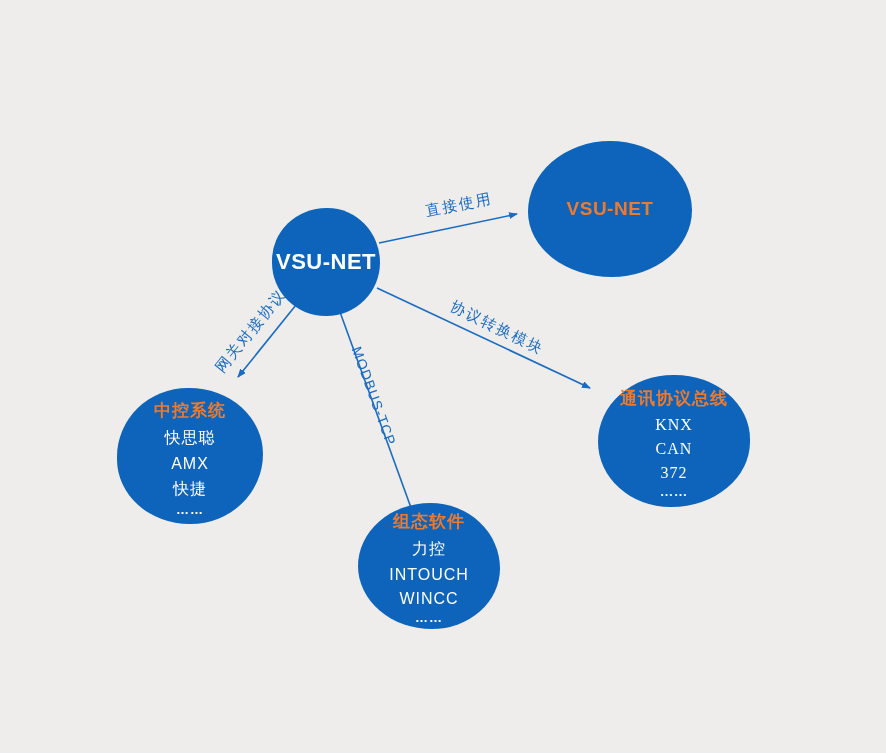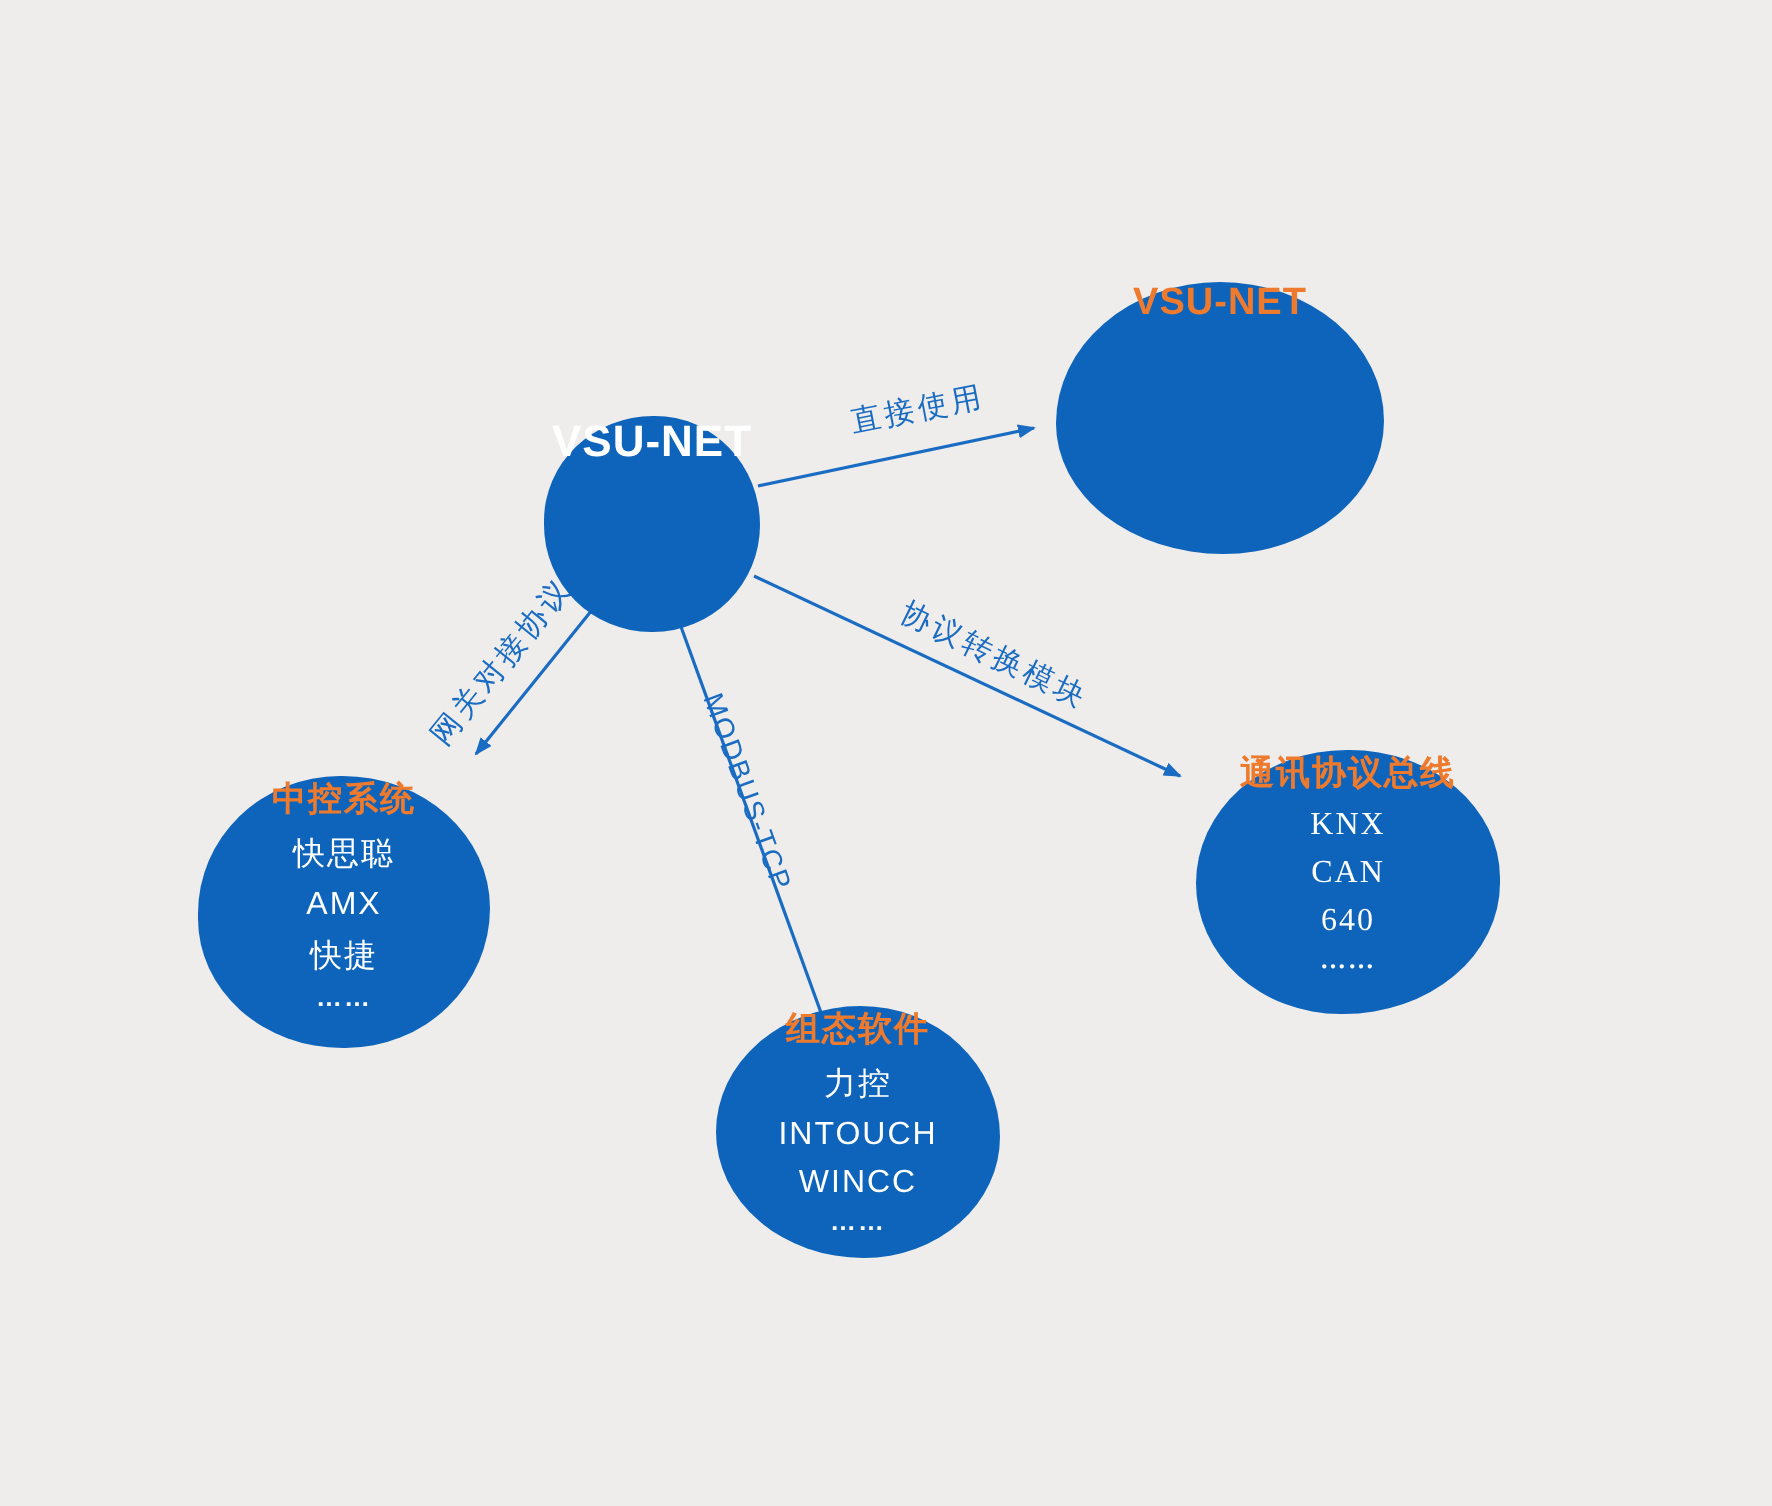--- a/index.html
+++ b/index.html
@@ -43,6 +43,7 @@
     background: var(--node-fill, #0d64ba);
     display: flex;
     flex-direction: column;
+    justify-content: center;
     align-items: center;
     gap: 6px;
     text-align: center;

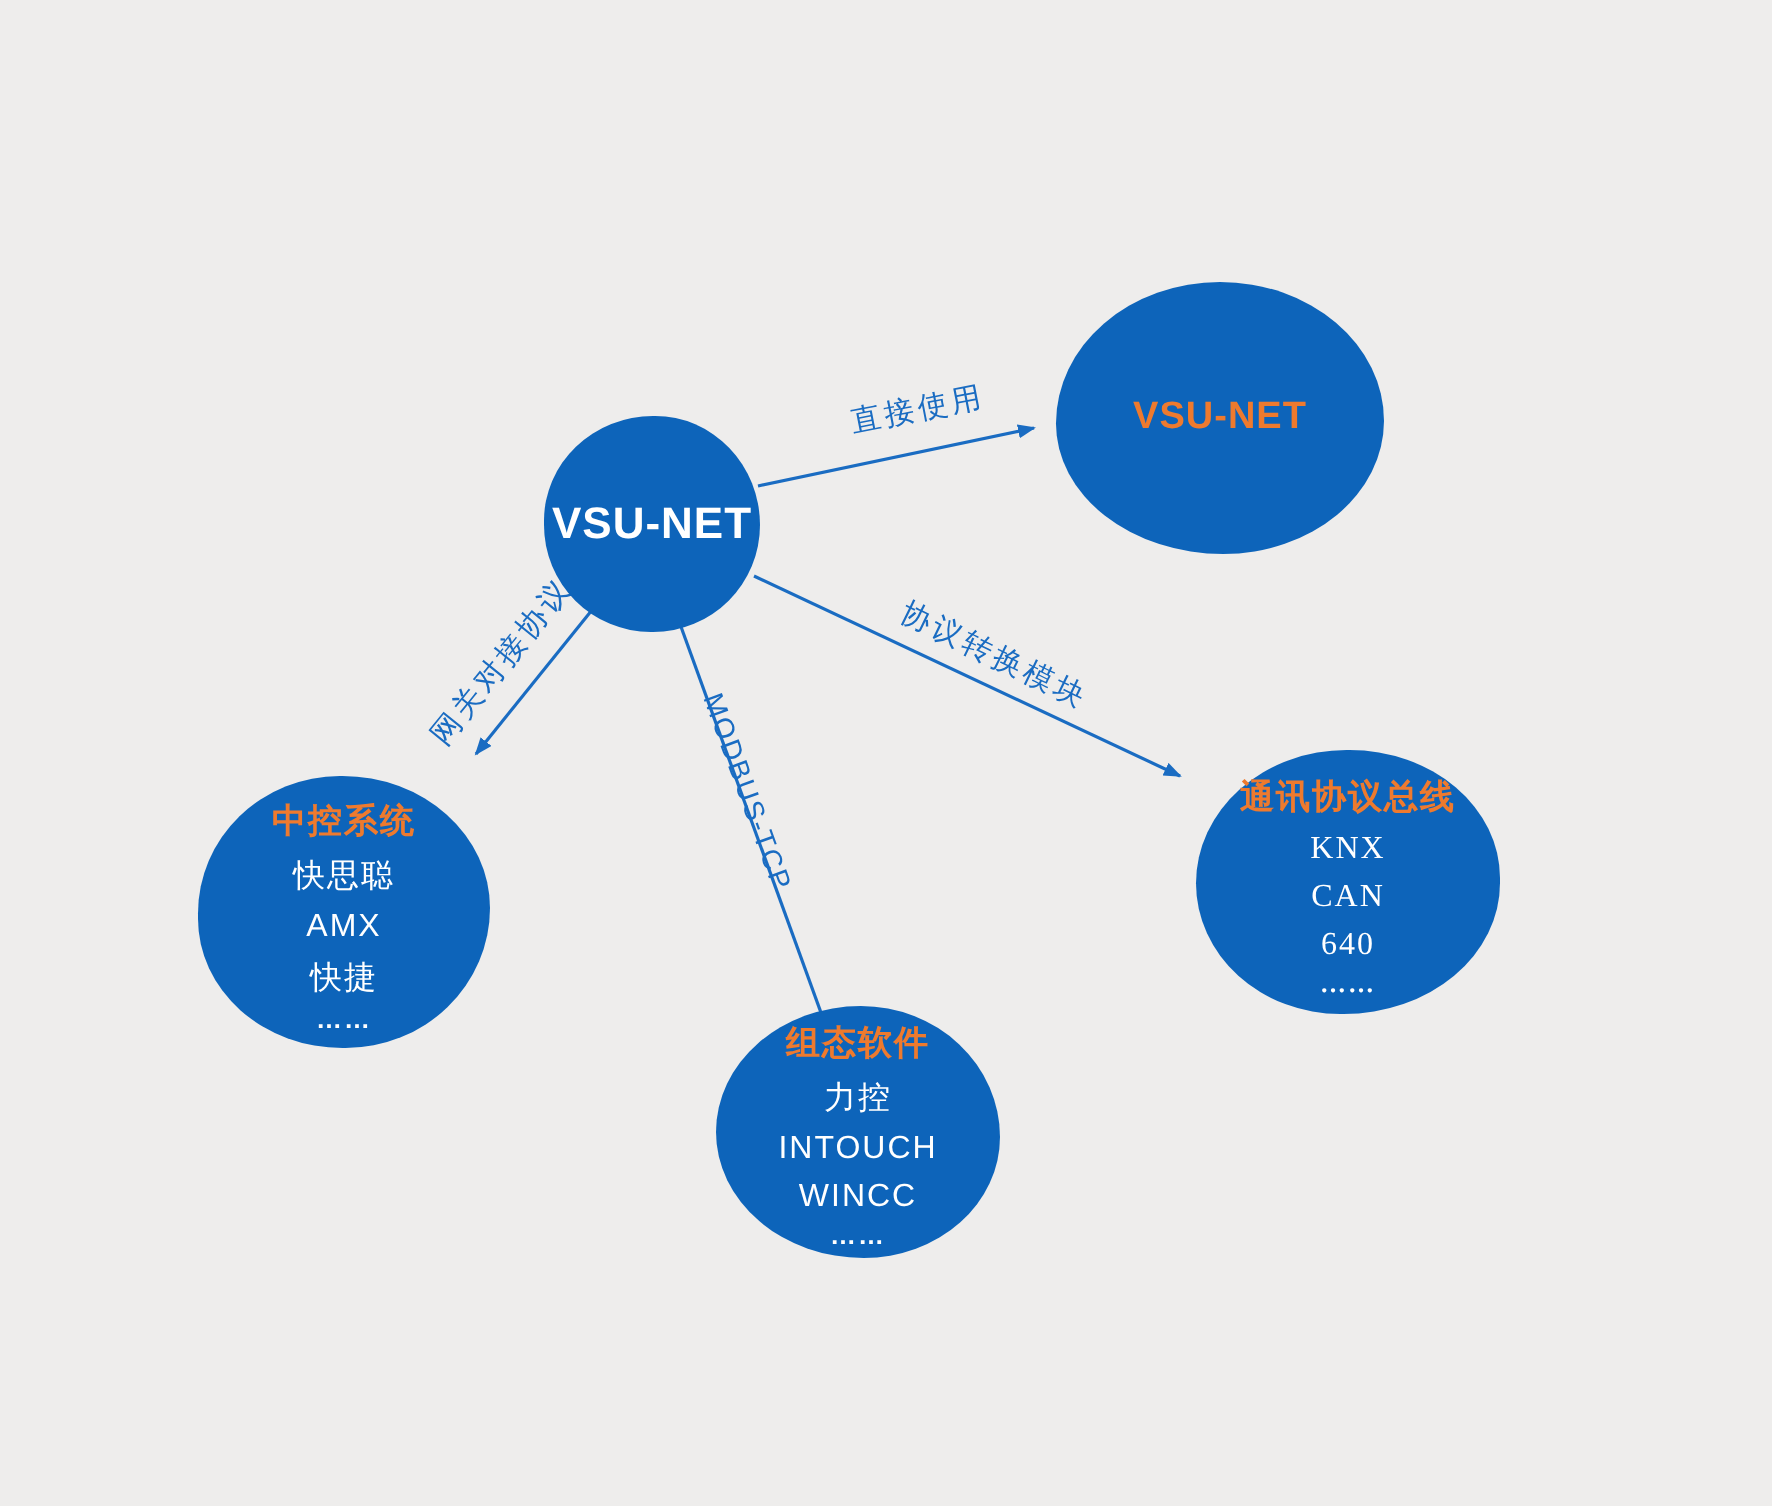--- a/index.html
+++ b/index.html
@@ -80,7 +80,7 @@
   }
   .node.direct .title { font-size: 19px; letter-spacing: 0.5px; }
   .node.control {
-    left: 99px; top: 388px; width: 146px; height: 136px;
+    left: 117px; top: 388px; width: 146px; height: 136px;
     border-radius: 49% 51% 50% 50% / 51% 49% 52% 48%;
   }
   .node.scada {

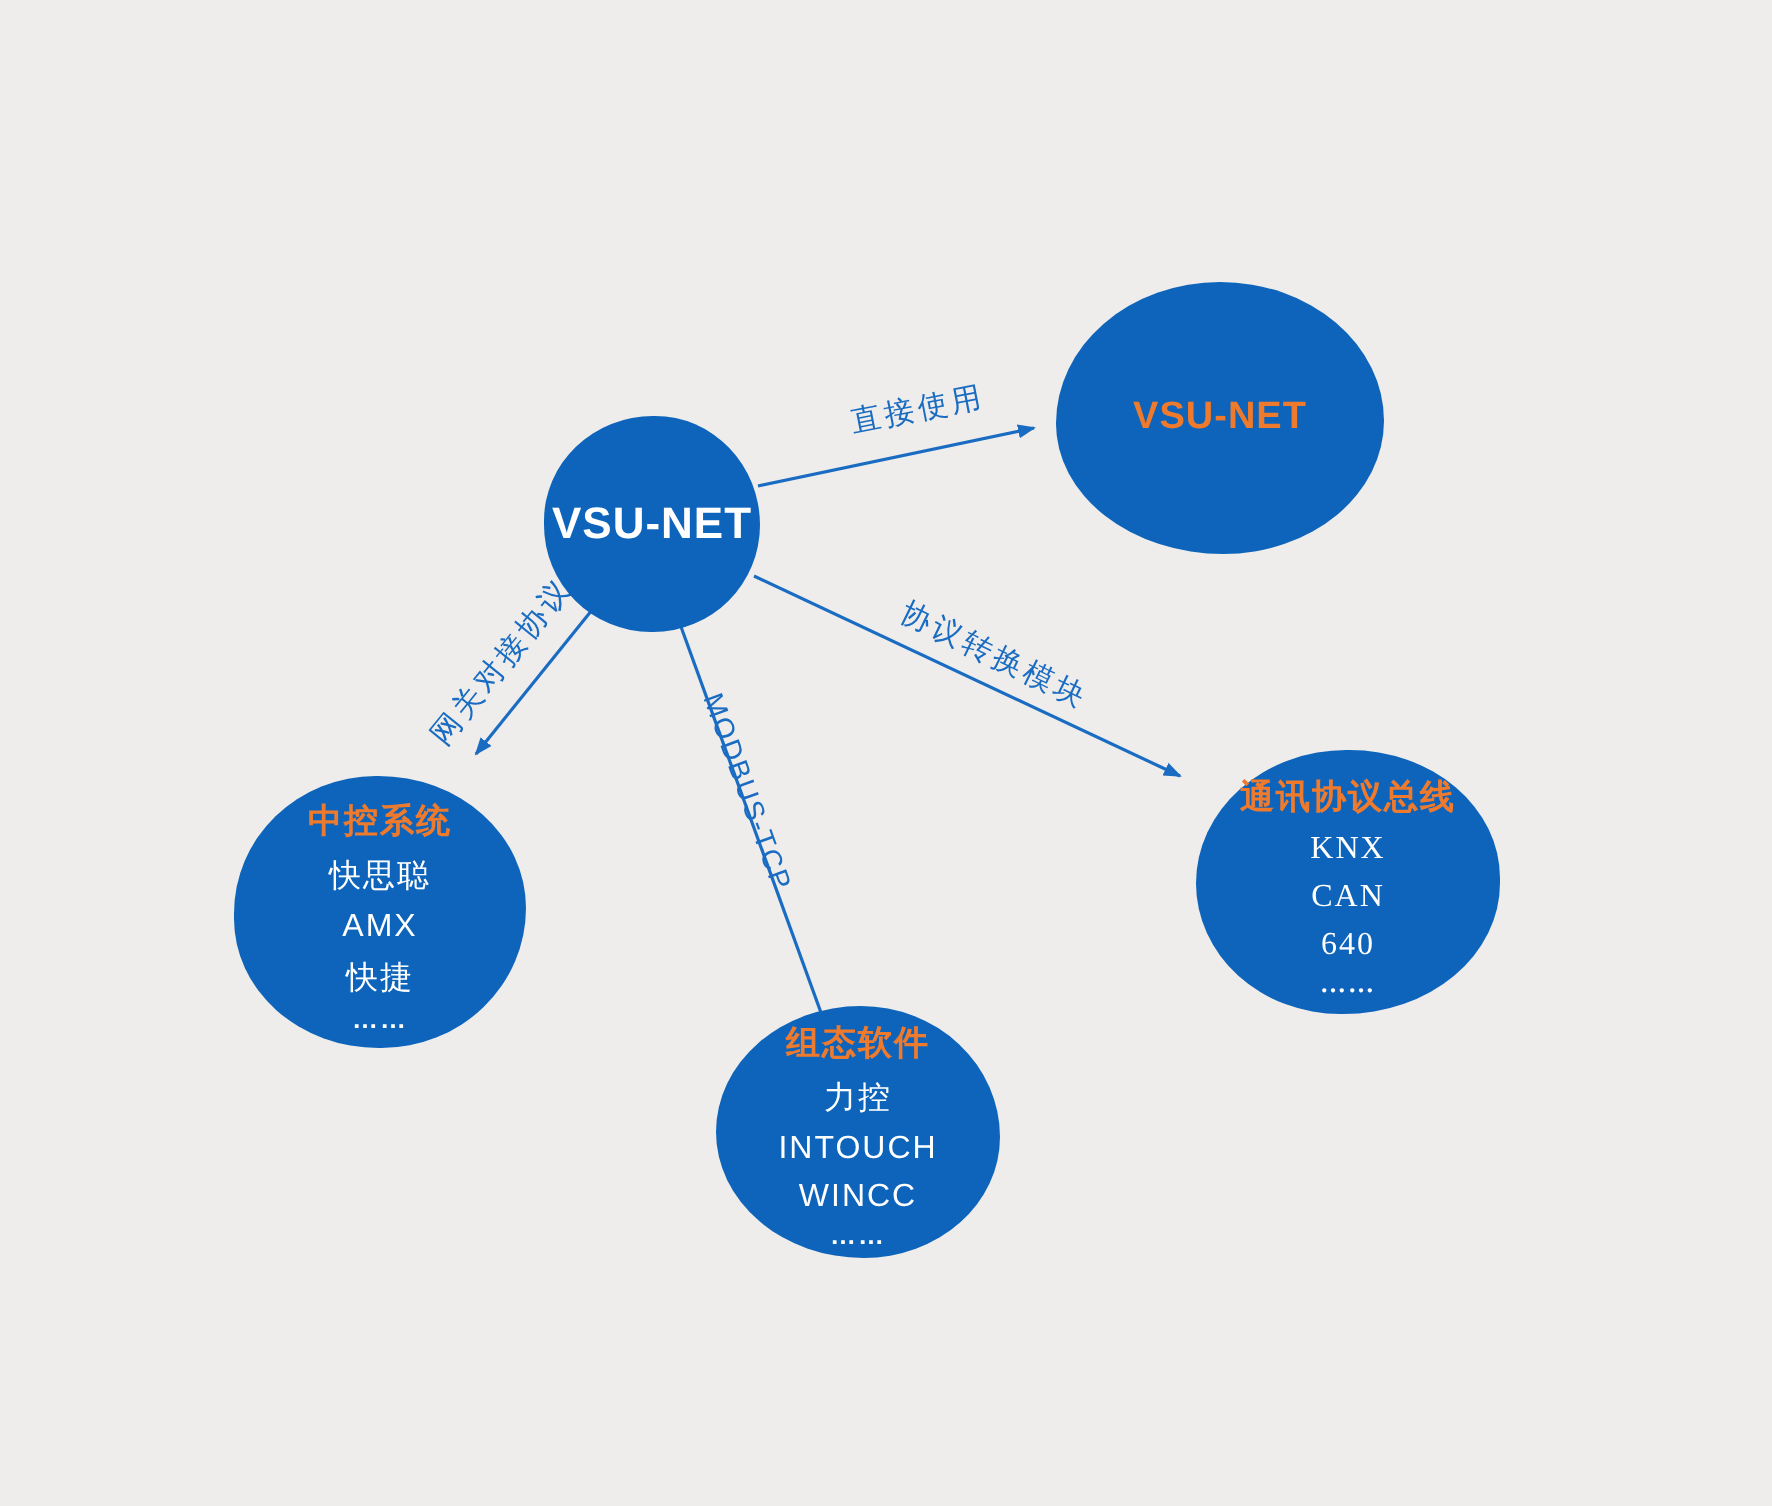--- a/index.html
+++ b/index.html
@@ -143,7 +143,7 @@
     <div class="title">通讯协议总线</div>
     <div class="item">KNX</div>
     <div class="item">CAN</div>
-    <div class="item">640</div>
+    <div class="item">372</div>
     <div class="item dots">……</div>
   </div>
 

